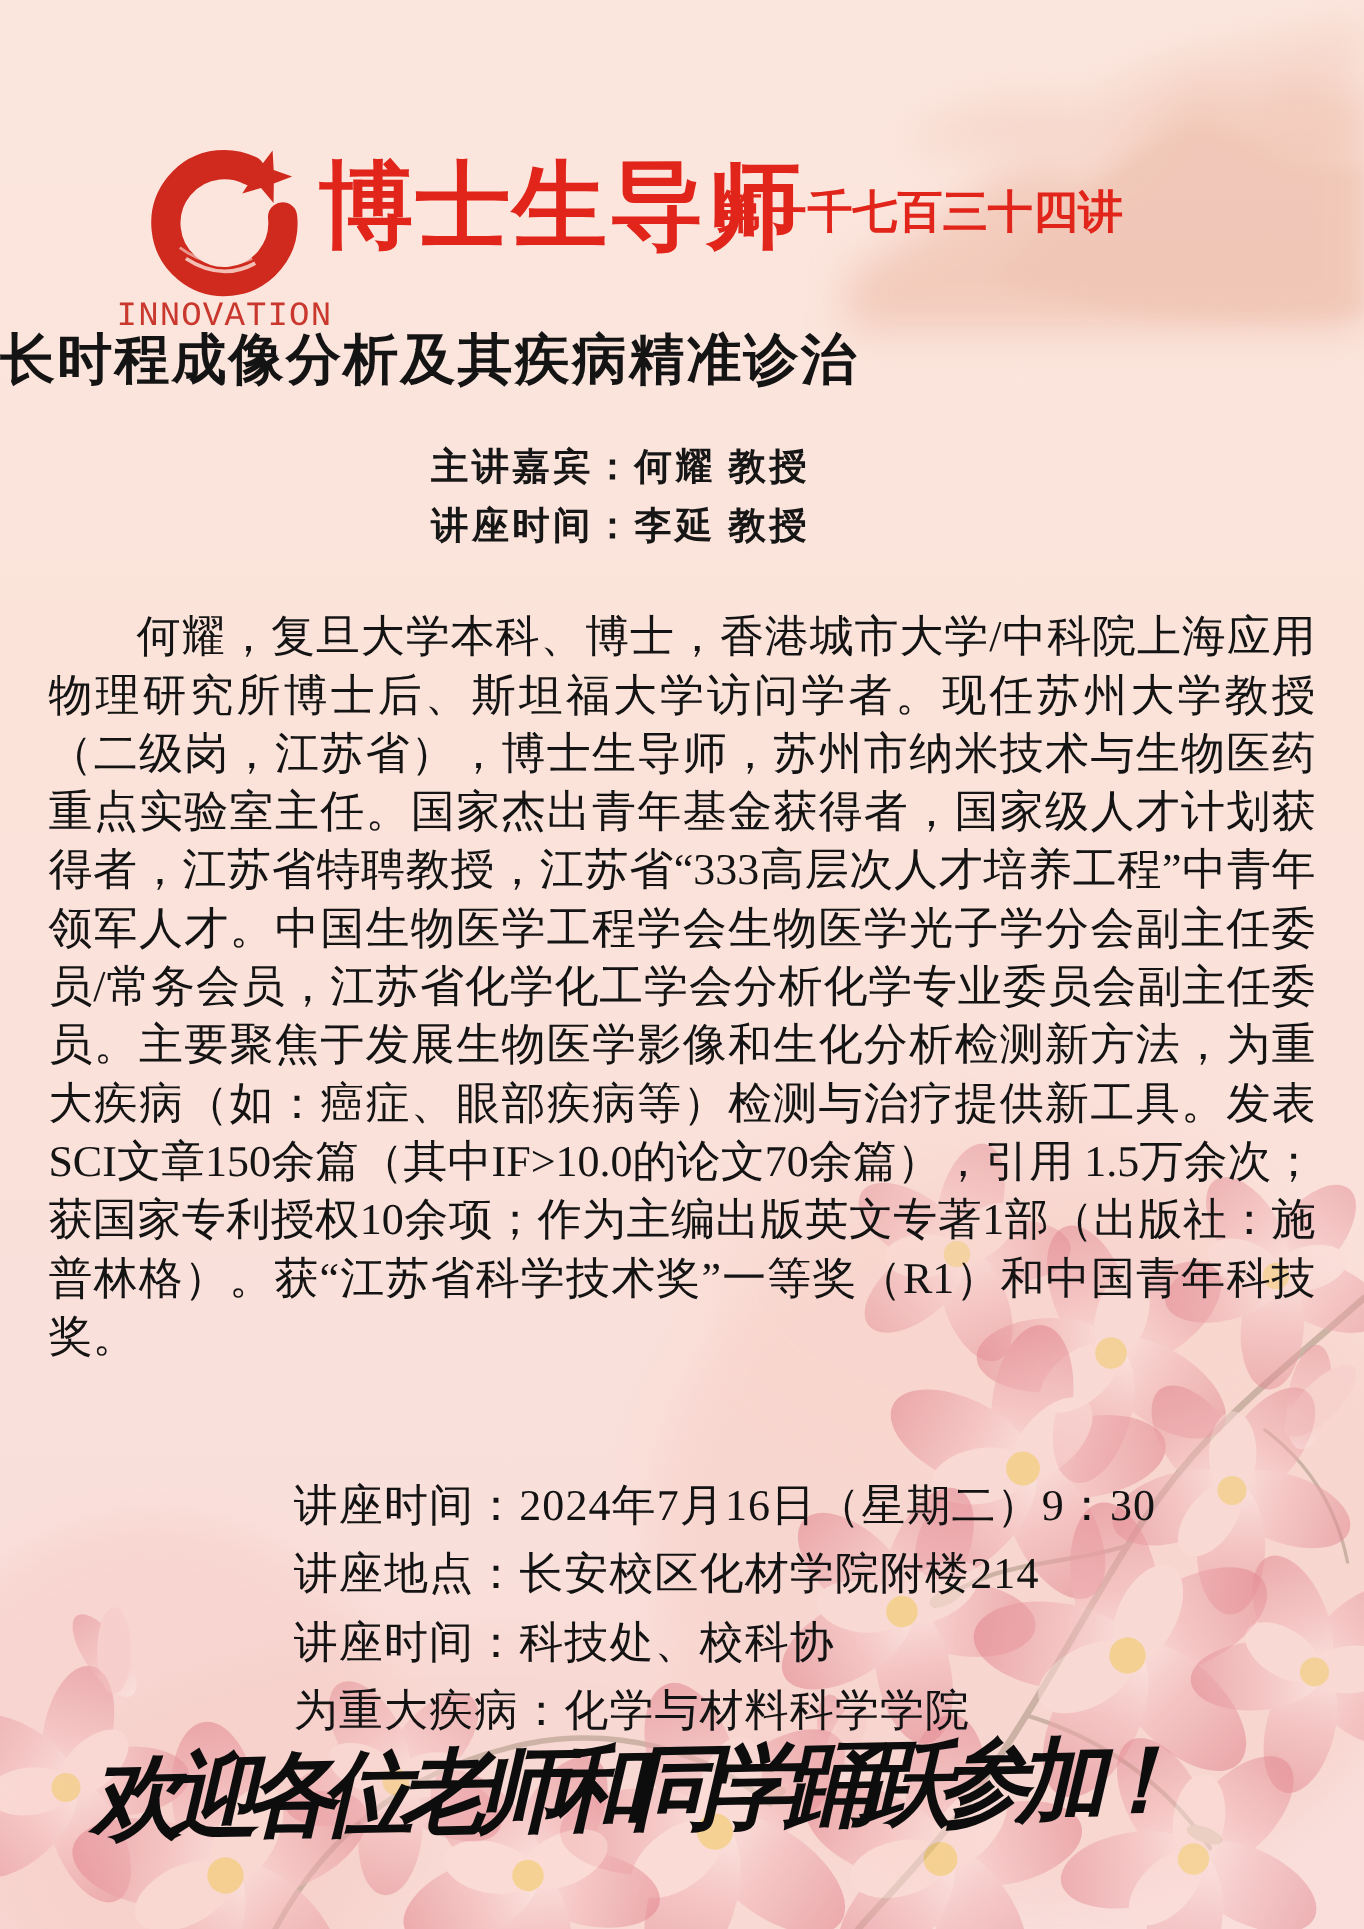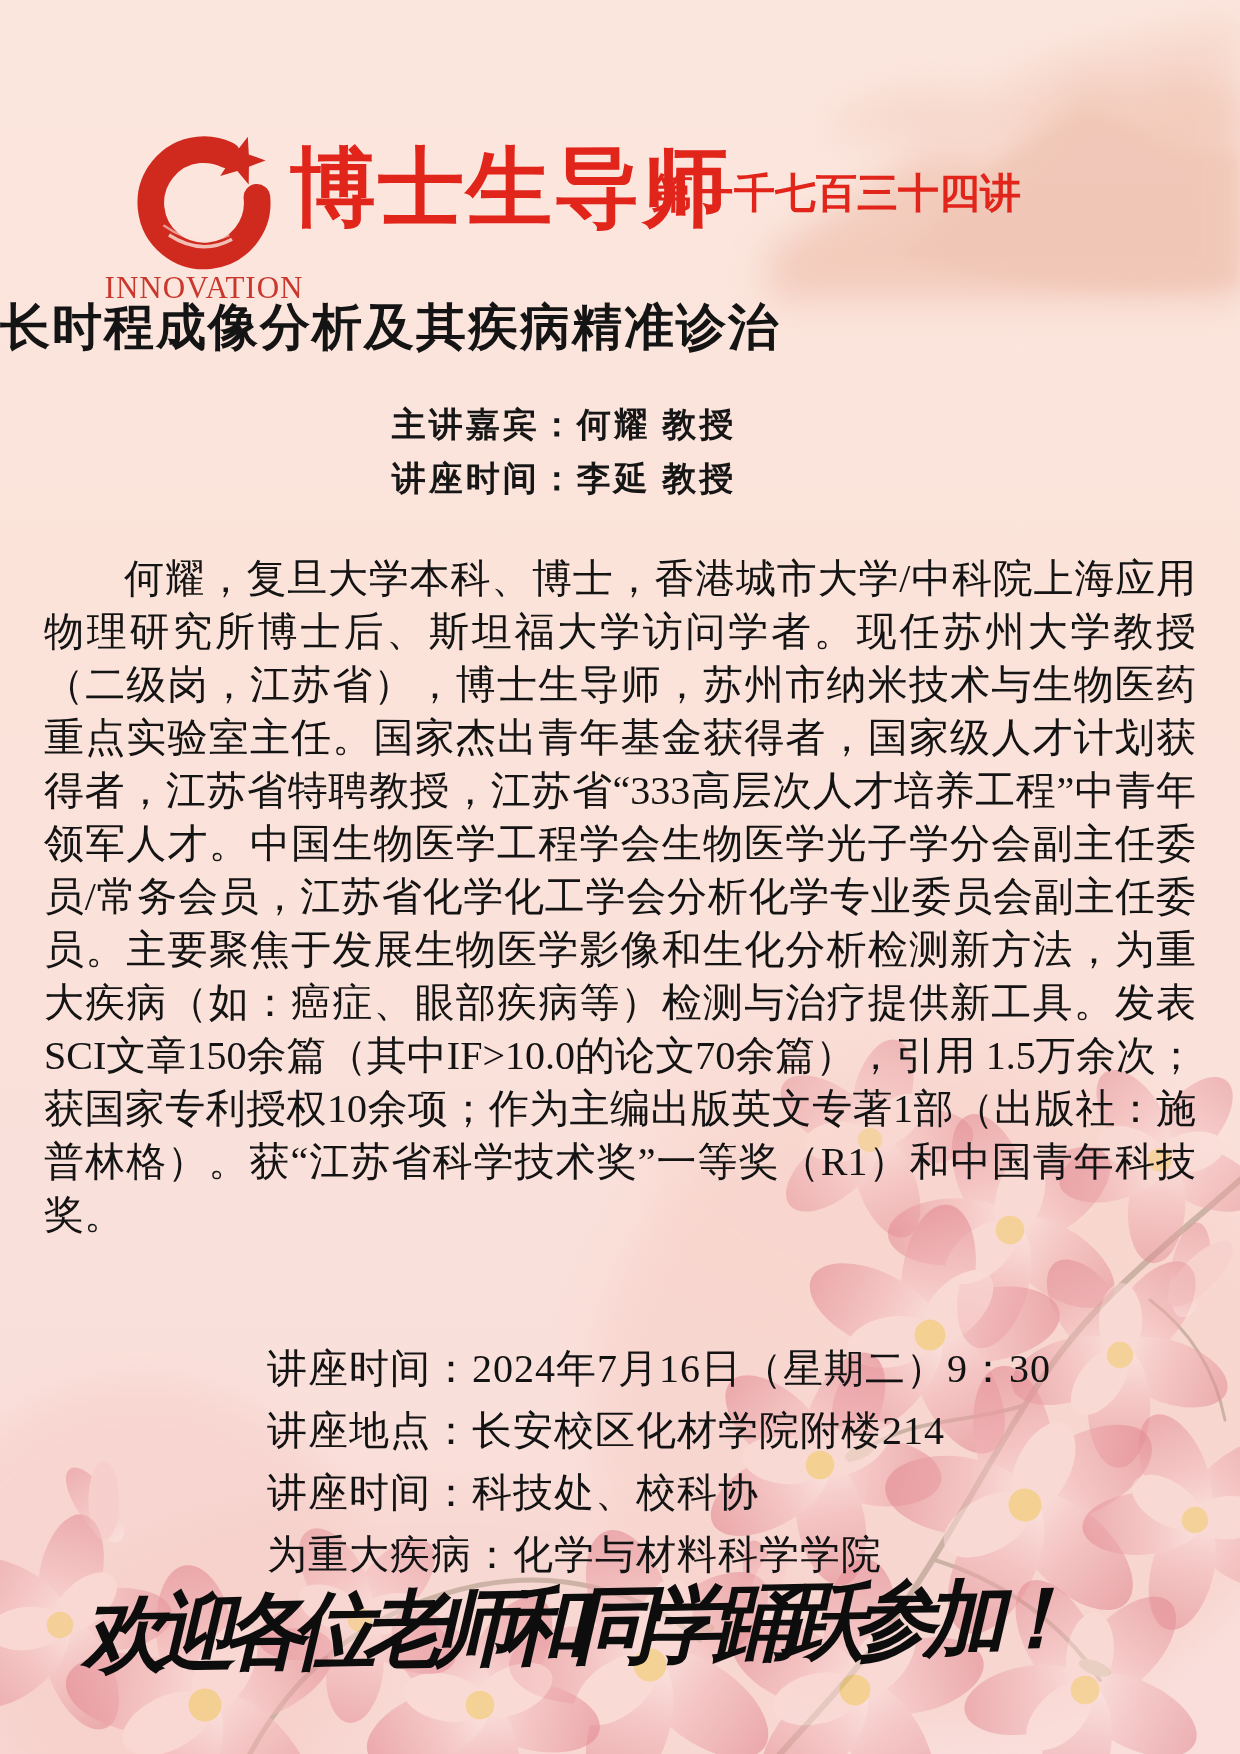--- a/index.html
+++ b/index.html
@@ -19,7 +19,7 @@
   .logo-mark{display:block;margin:0 auto;width:178px;height:168px;}
   .logo-text{
     margin-top:-14px;
-    font-family:Liberation Serif, serif;
+    font-family:Liberation Mono, monospace;
     font-size:31px;letter-spacing:1px;color:#c9372d;font-weight:500;
   }
   .forum-title{

